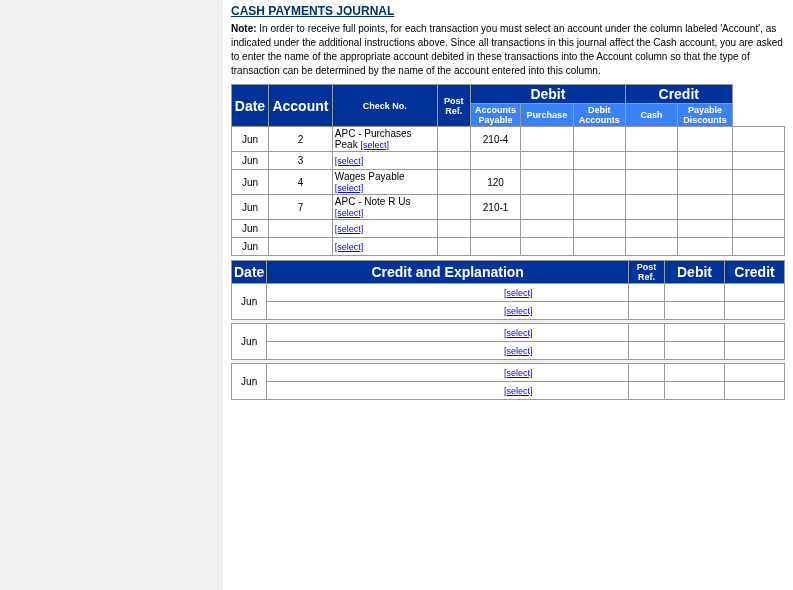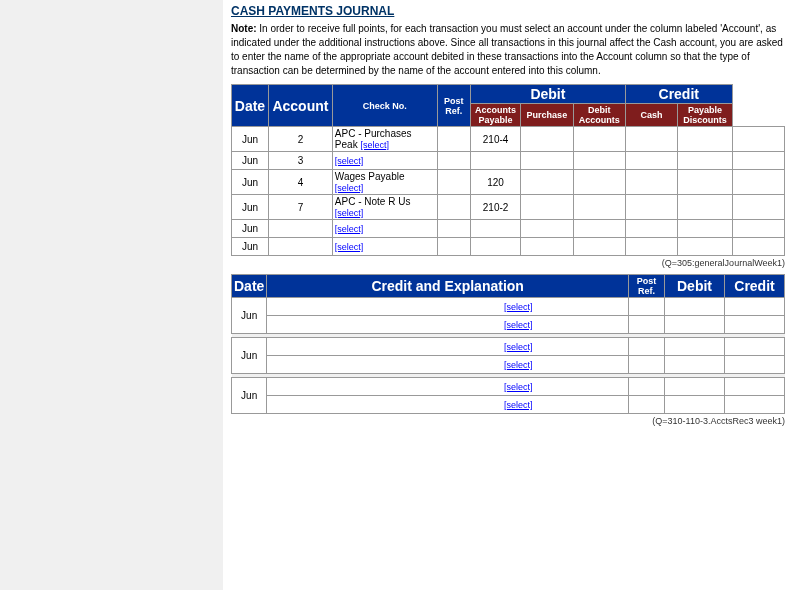--- a/index.html
+++ b/index.html
@@ -78,7 +78,7 @@
       font-size: 14px;
     }
     .subheader-row th {
-      background: #7f1d1d;
+      background: #3b82f6;
       color: white;
       font-weight: bold;
       font-size: 9px;

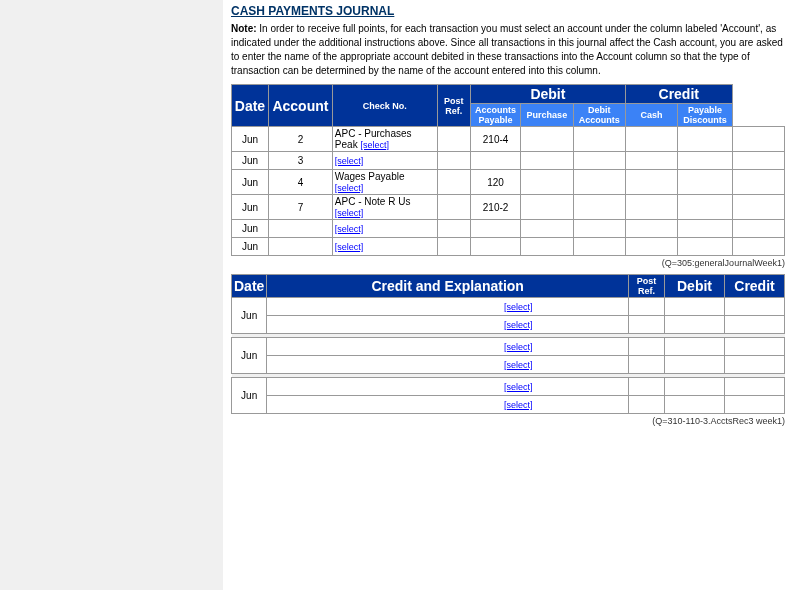--- a/index.html
+++ b/index.html
@@ -213,7 +213,7 @@
         <a href="#" class="select-link">[select]</a>
       </td>
       <td class="post-ref-cell"><input type="text" value="" style=""></td>
-      <td class="post-ref-cell">210-2</td>
+      <td class="post-ref-cell">210-1</td>
       <td class="amount-cell input-cell"><input type="text" value="" style=""></td>
       <td class="amount-cell input-cell"><input type="text" value="" style=""></td>
       <td class="amount-cell input-cell"><input type="text" value="" style=""></td>

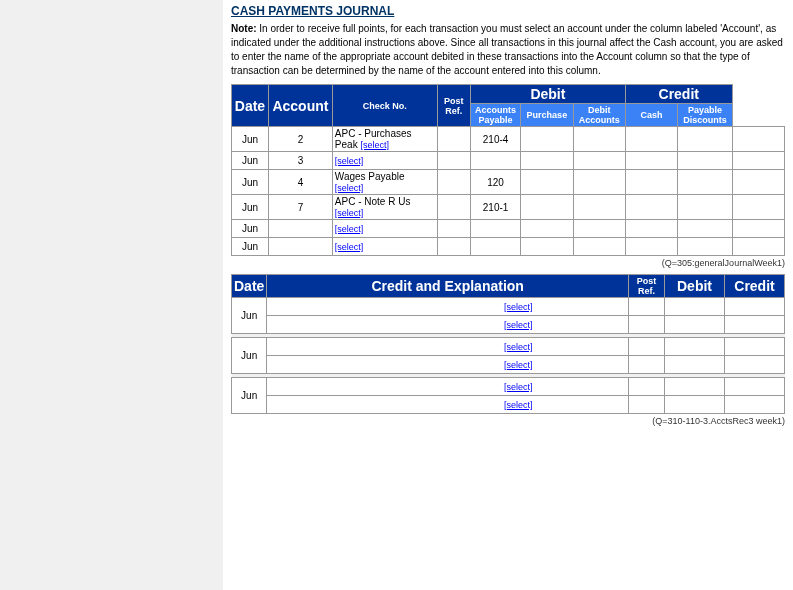--- a/index.html
+++ b/index.html
@@ -253,7 +253,6 @@
         </tbody>
     </table>
 
-    <div class="q-ref">(Q=305:generalJournalWeek1)</div>
 
 
     <table style="margin-top:4px;">

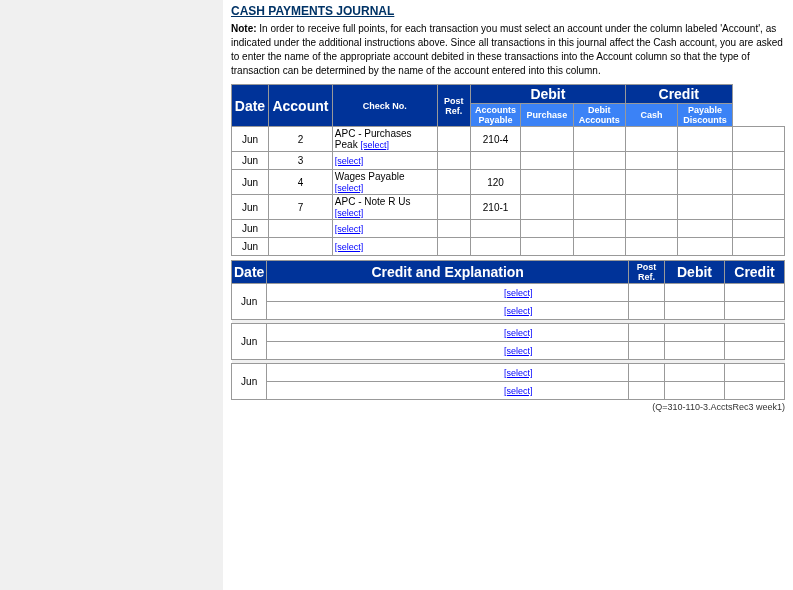--- a/index.html
+++ b/index.html
@@ -335,7 +335,6 @@
         </tbody>
     </table>
 
-    <div class="q-ref">(Q=310-110-3.AcctsRec3  week1)</div>
   </div>
   <div class="puzzle-bg"></div>
 </div>

